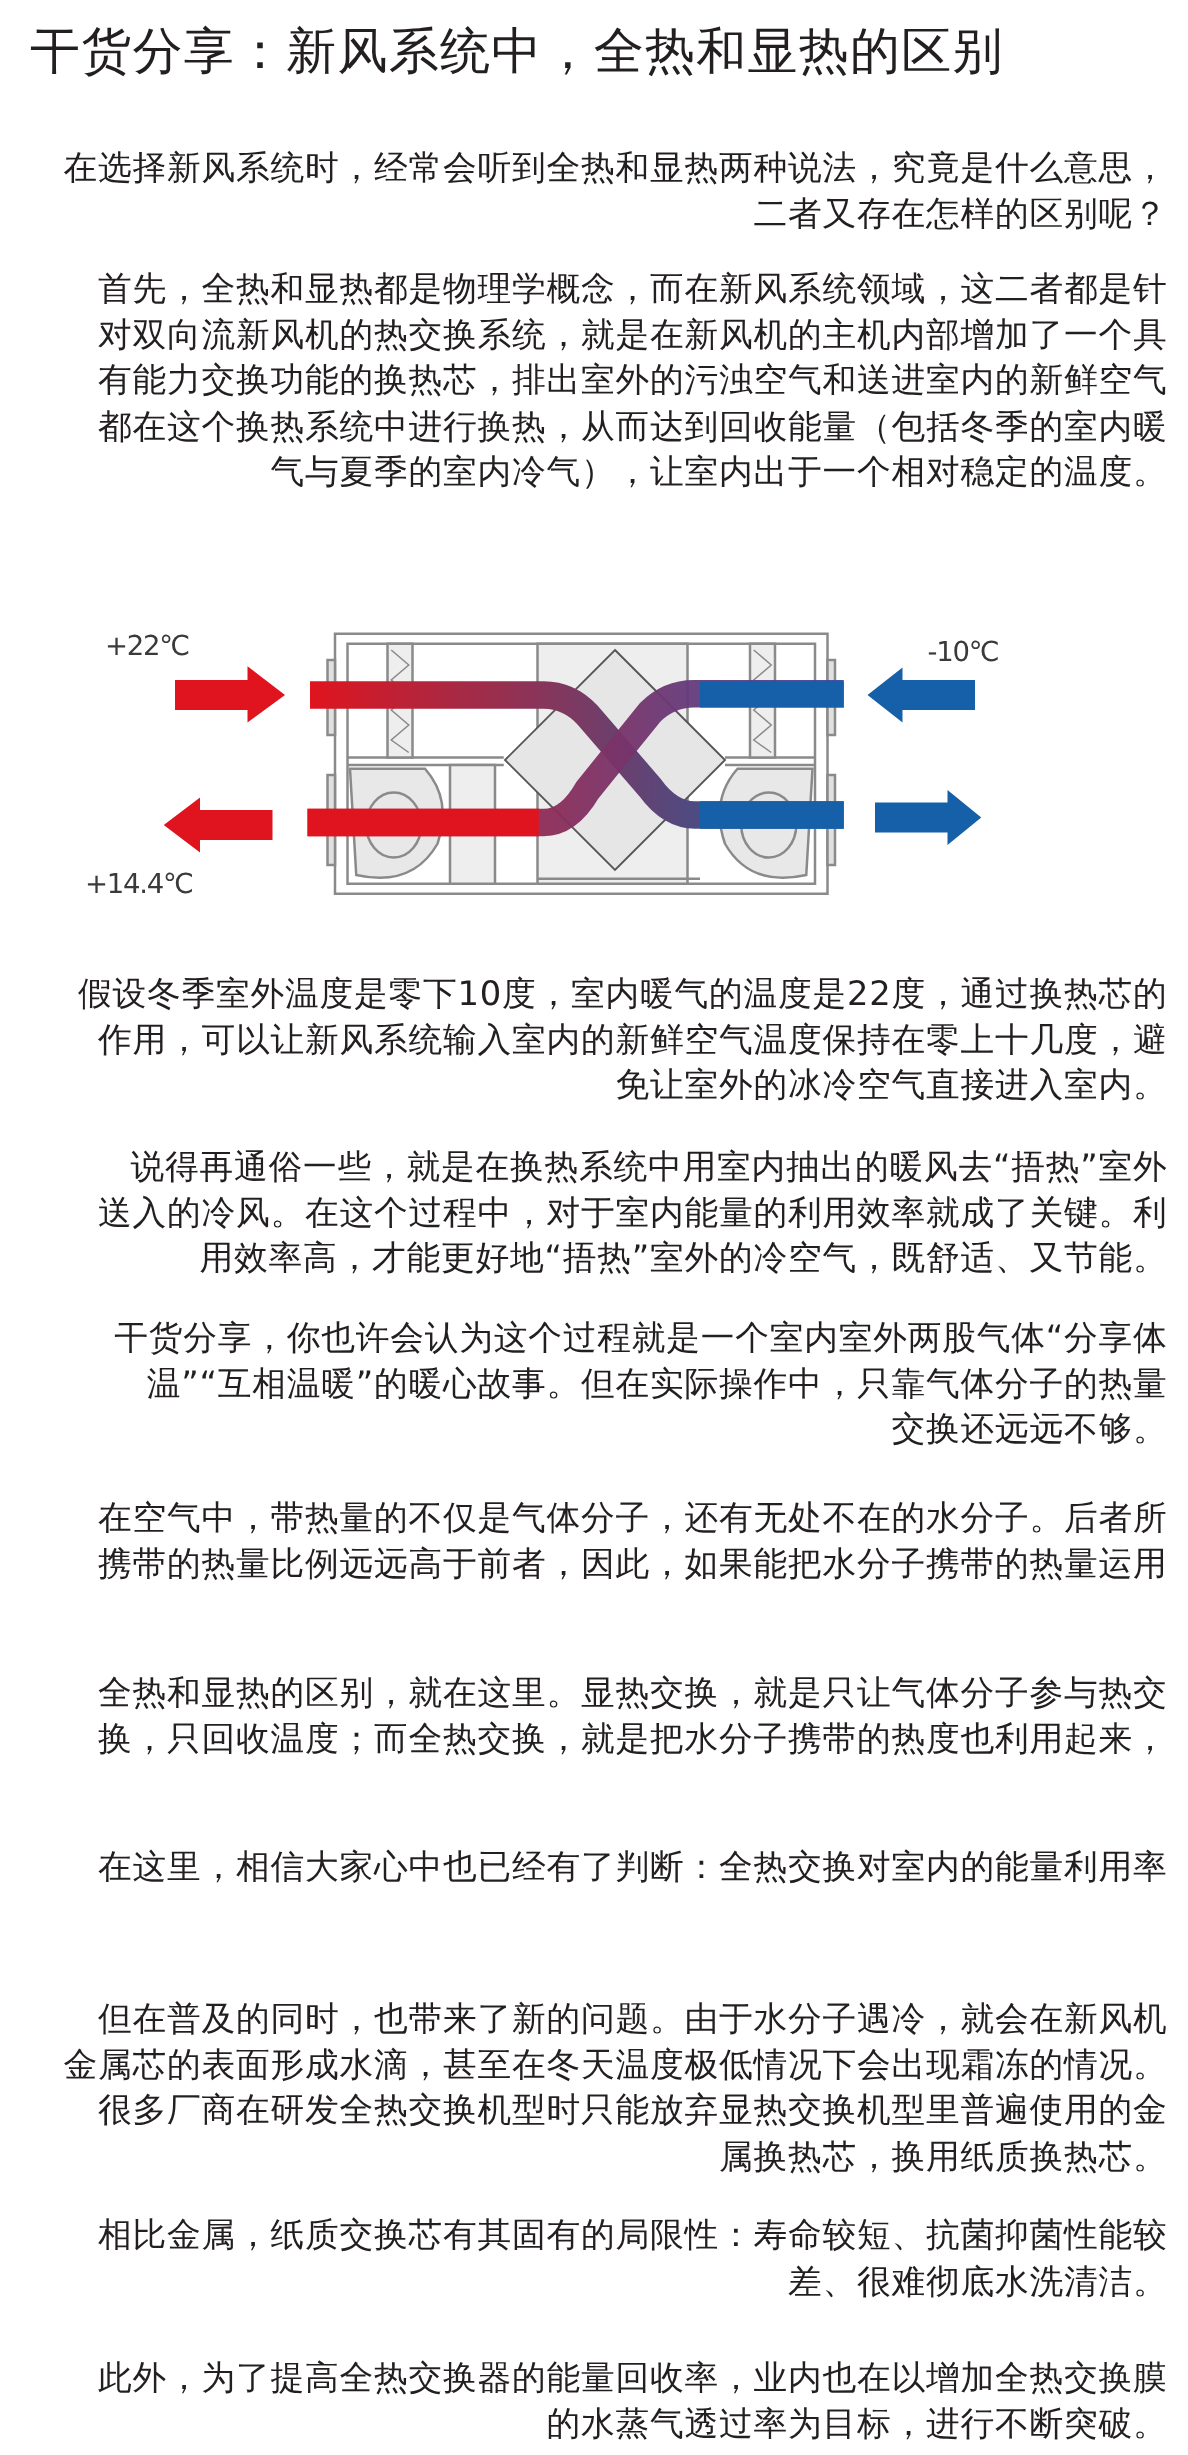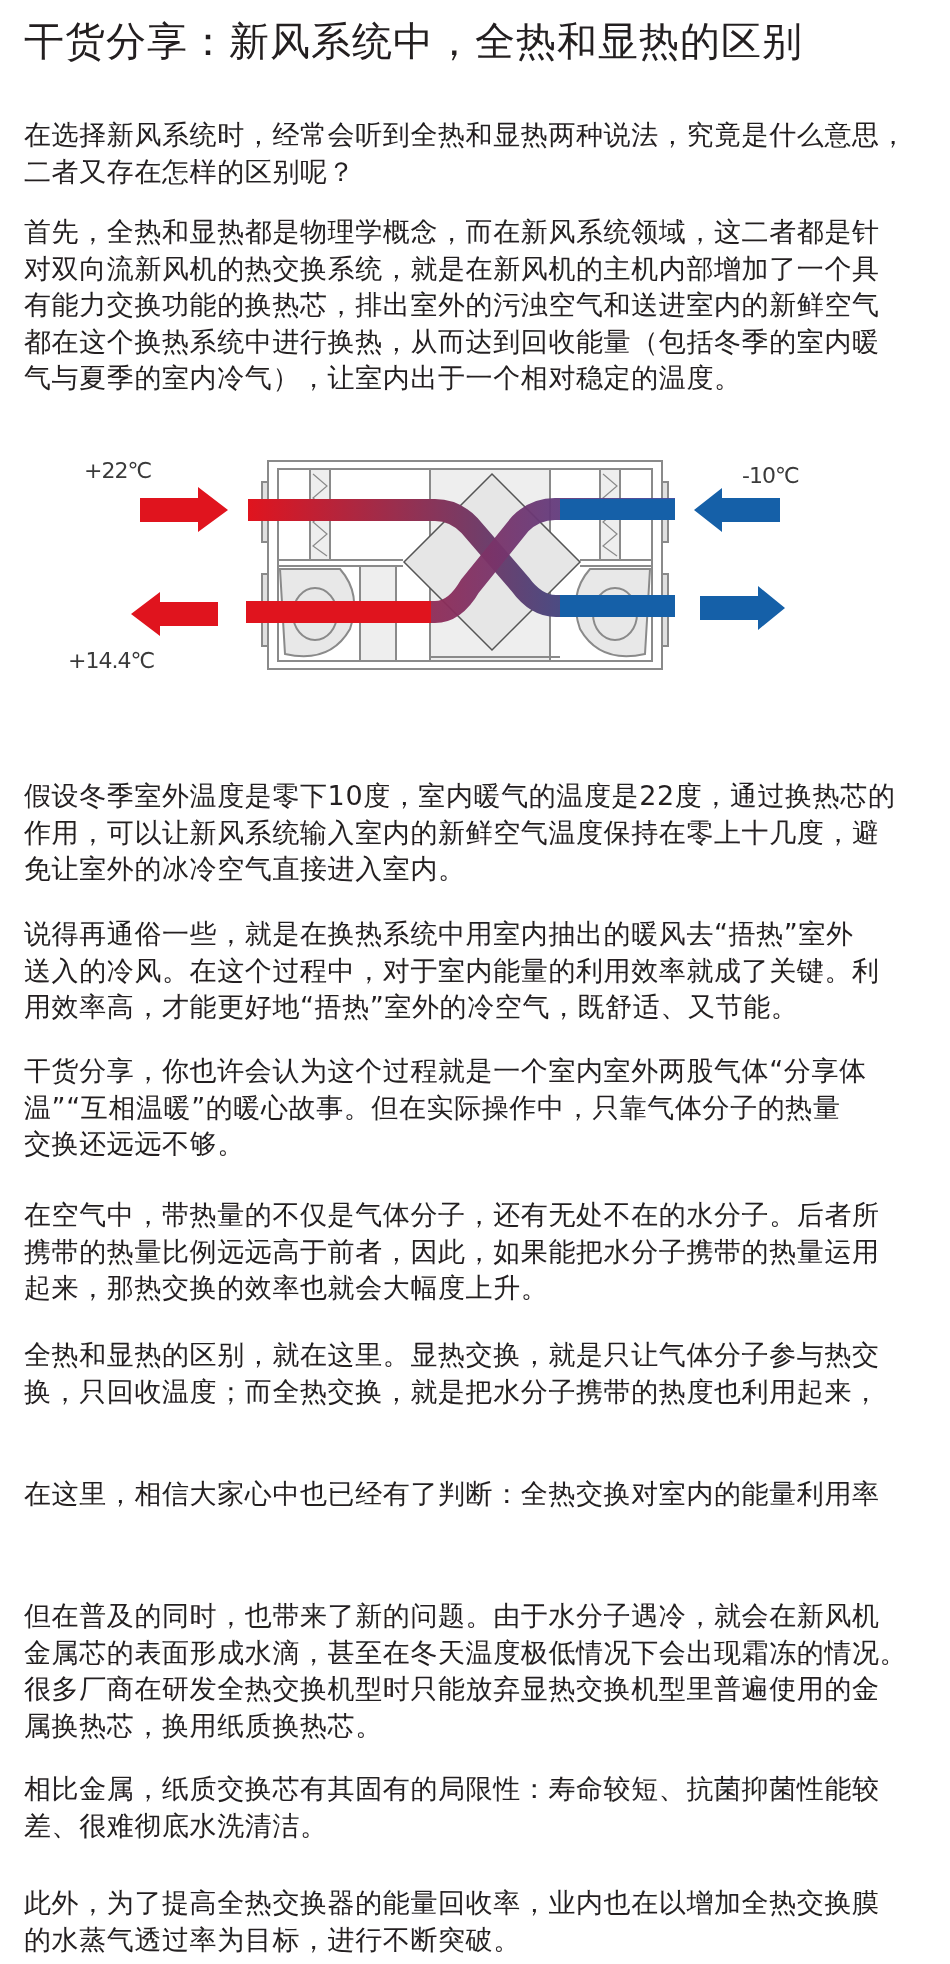--- a/index.html
+++ b/index.html
@@ -8,7 +8,7 @@
   .title { position: absolute; left: 24px; top: 14px; font-size: 40px; line-height: 54px;
            white-space: nowrap; letter-spacing: 1px; font-weight: normal; margin: 0; }
   .para { position: absolute; left: 24px; width: 910px; font-size: 27px; line-height: 36.5px;
-          margin: 0; letter-spacing: 0.6px; }
+          margin: 0; letter-spacing: 0.6px; text-align: right; }
   .para span.line { display: block; white-space: nowrap; }
   .diagram { position: absolute; left: 0; top: 414px; width: 950px; height: 300px; }
   .temp-label { font-family: "DejaVu Sans", sans-serif; font-size: 22px; fill: #3a3a3a; letter-spacing: -1px; }

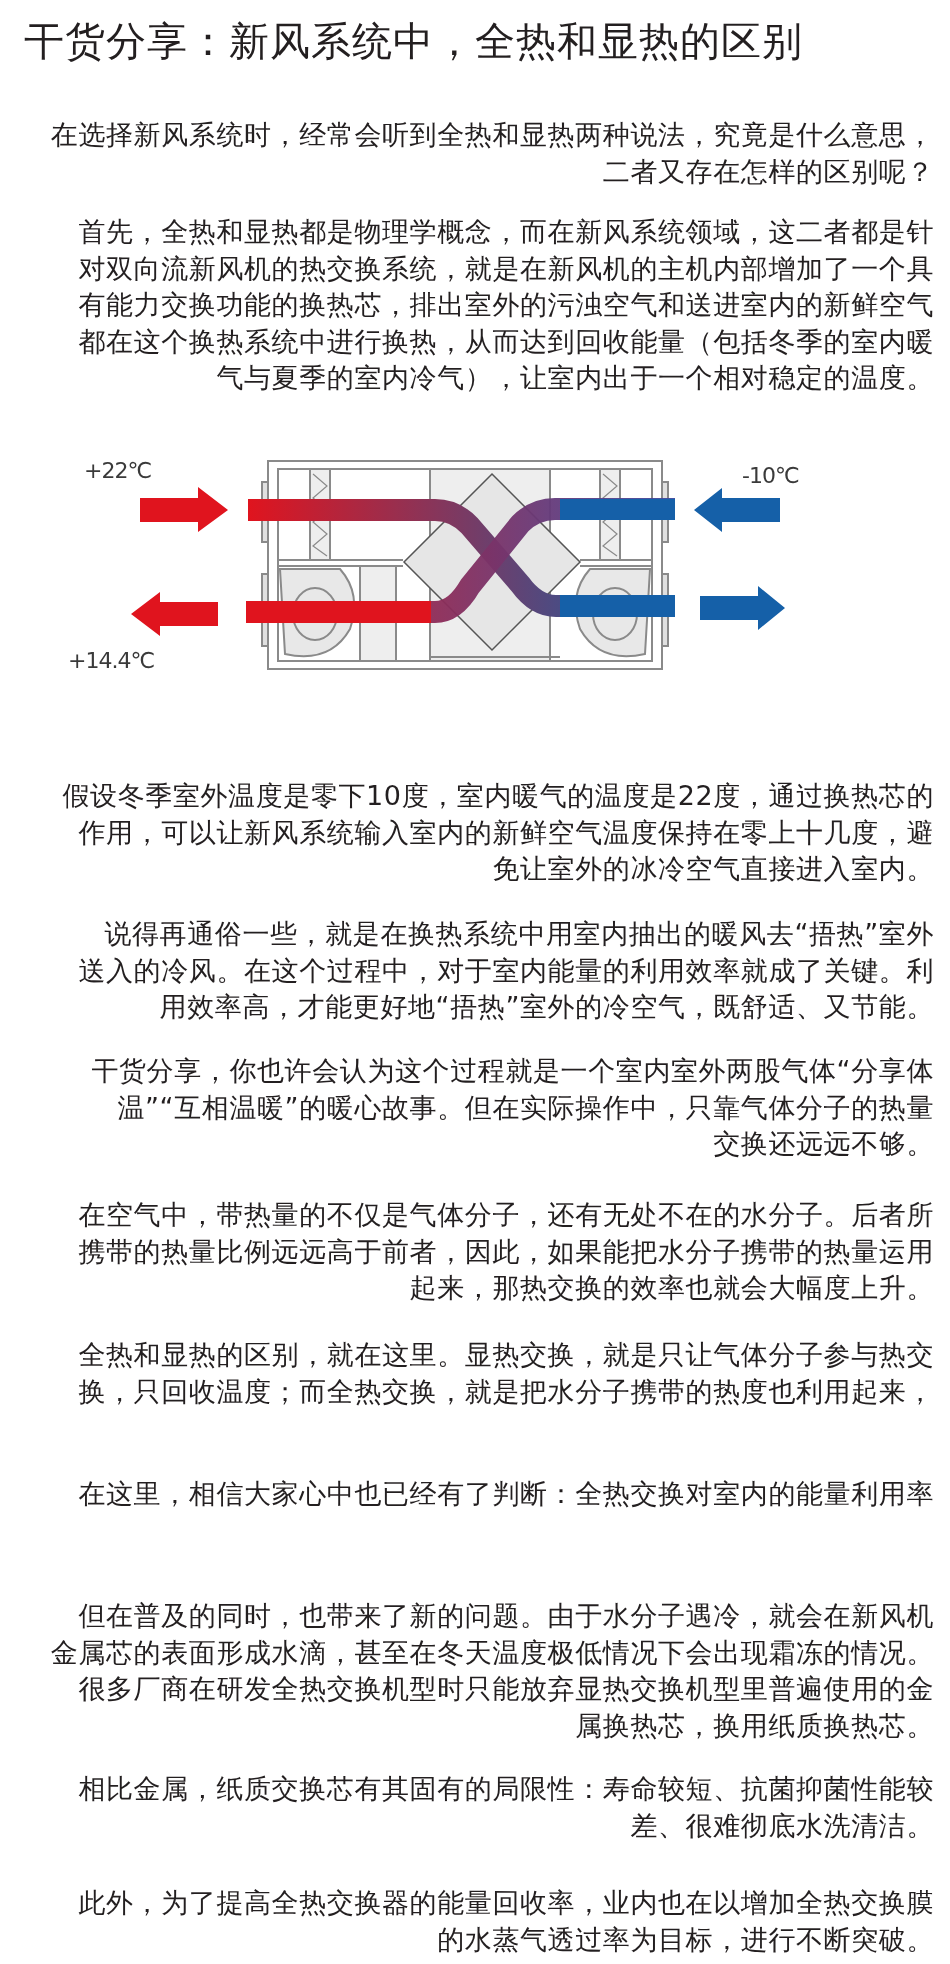--- a/index.html
+++ b/index.html
@@ -10,7 +10,7 @@
   .para { position: absolute; left: 24px; width: 910px; font-size: 27px; line-height: 36.5px;
           margin: 0; letter-spacing: 0.6px; text-align: right; }
   .para span.line { display: block; white-space: nowrap; }
-  .diagram { position: absolute; left: 0; top: 414px; width: 950px; height: 300px; }
+  .diagram { position: absolute; left: 0; top: 460px; width: 950px; height: 300px; }
   .temp-label { font-family: "DejaVu Sans", sans-serif; font-size: 22px; fill: #3a3a3a; letter-spacing: -1px; }
 </style>
 </head>

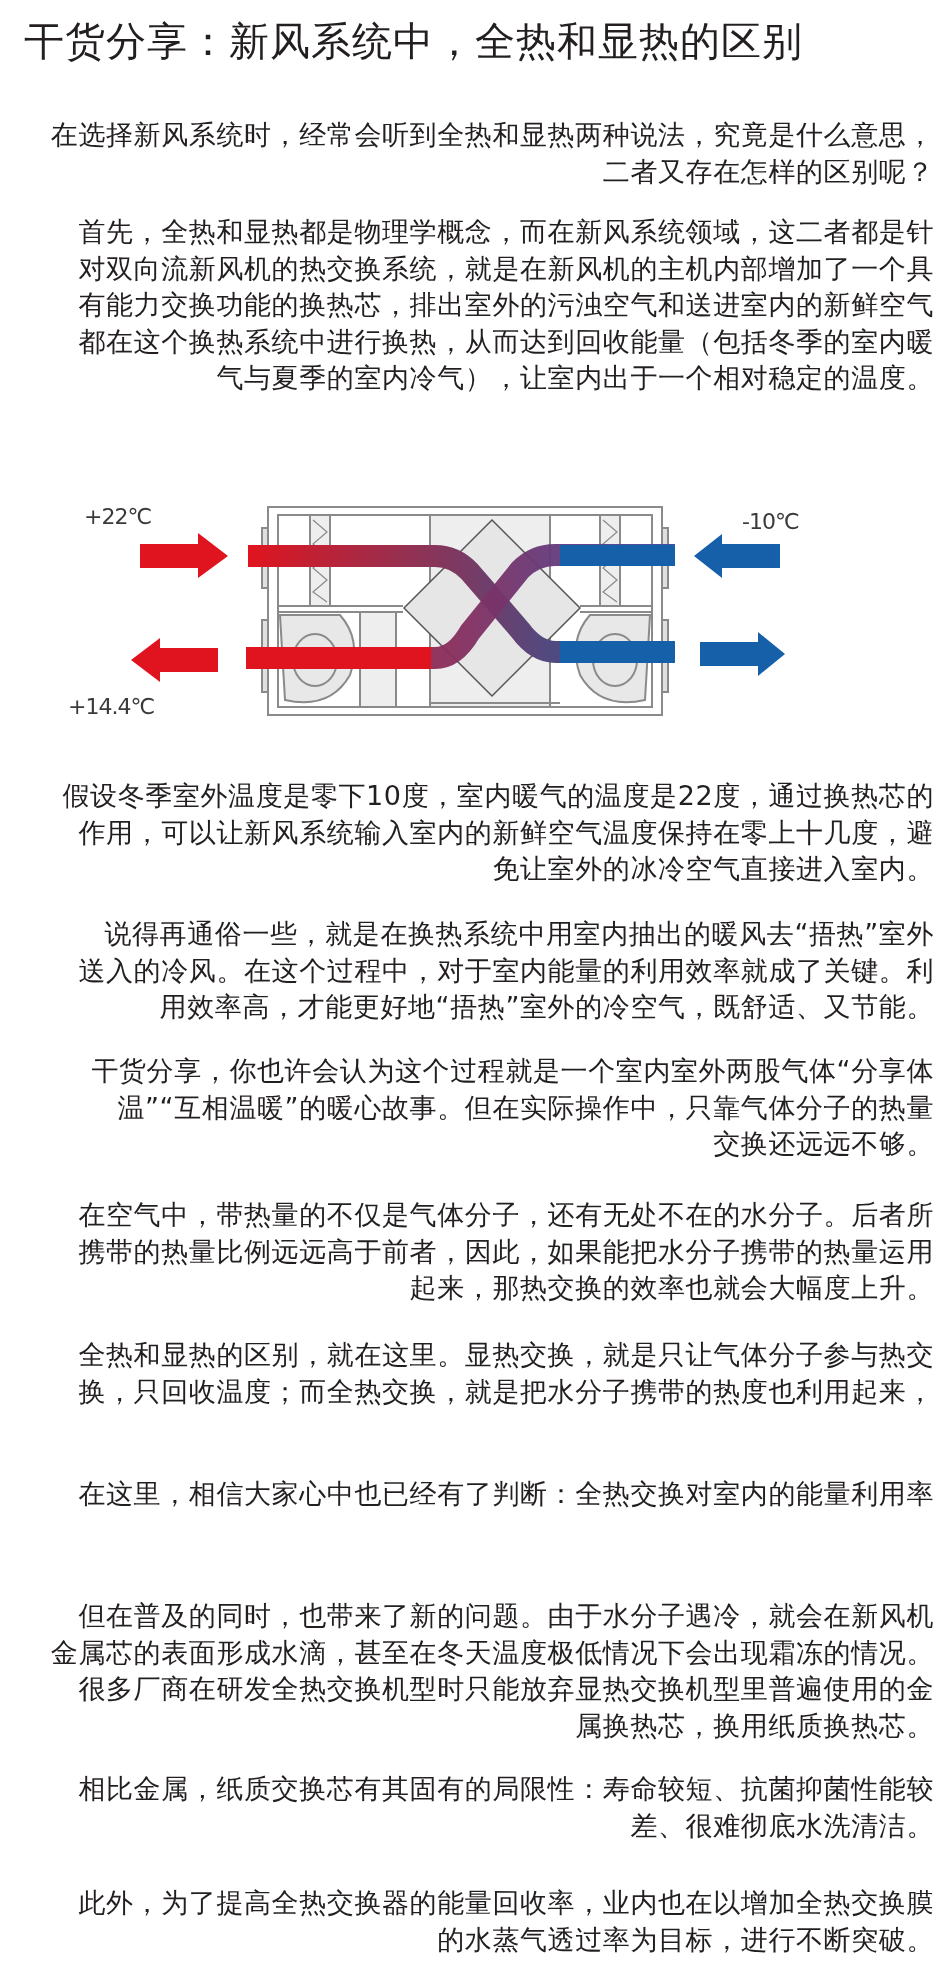--- a/index.html
+++ b/index.html
@@ -114,7 +114,6 @@
 <p class="para" style="top:1197px">
   <span class="line">在空气中，带热量的不仅是气体分子，还有无处不在的水分子。后者所</span>
   <span class="line">携带的热量比例远远高于前者，因此，如果能把水分子携带的热量运用</span>
-  <span class="line">起来，那热交换的效率也就会大幅度上升。</span>
 </p>
 
 <p class="para" style="top:1337px">

